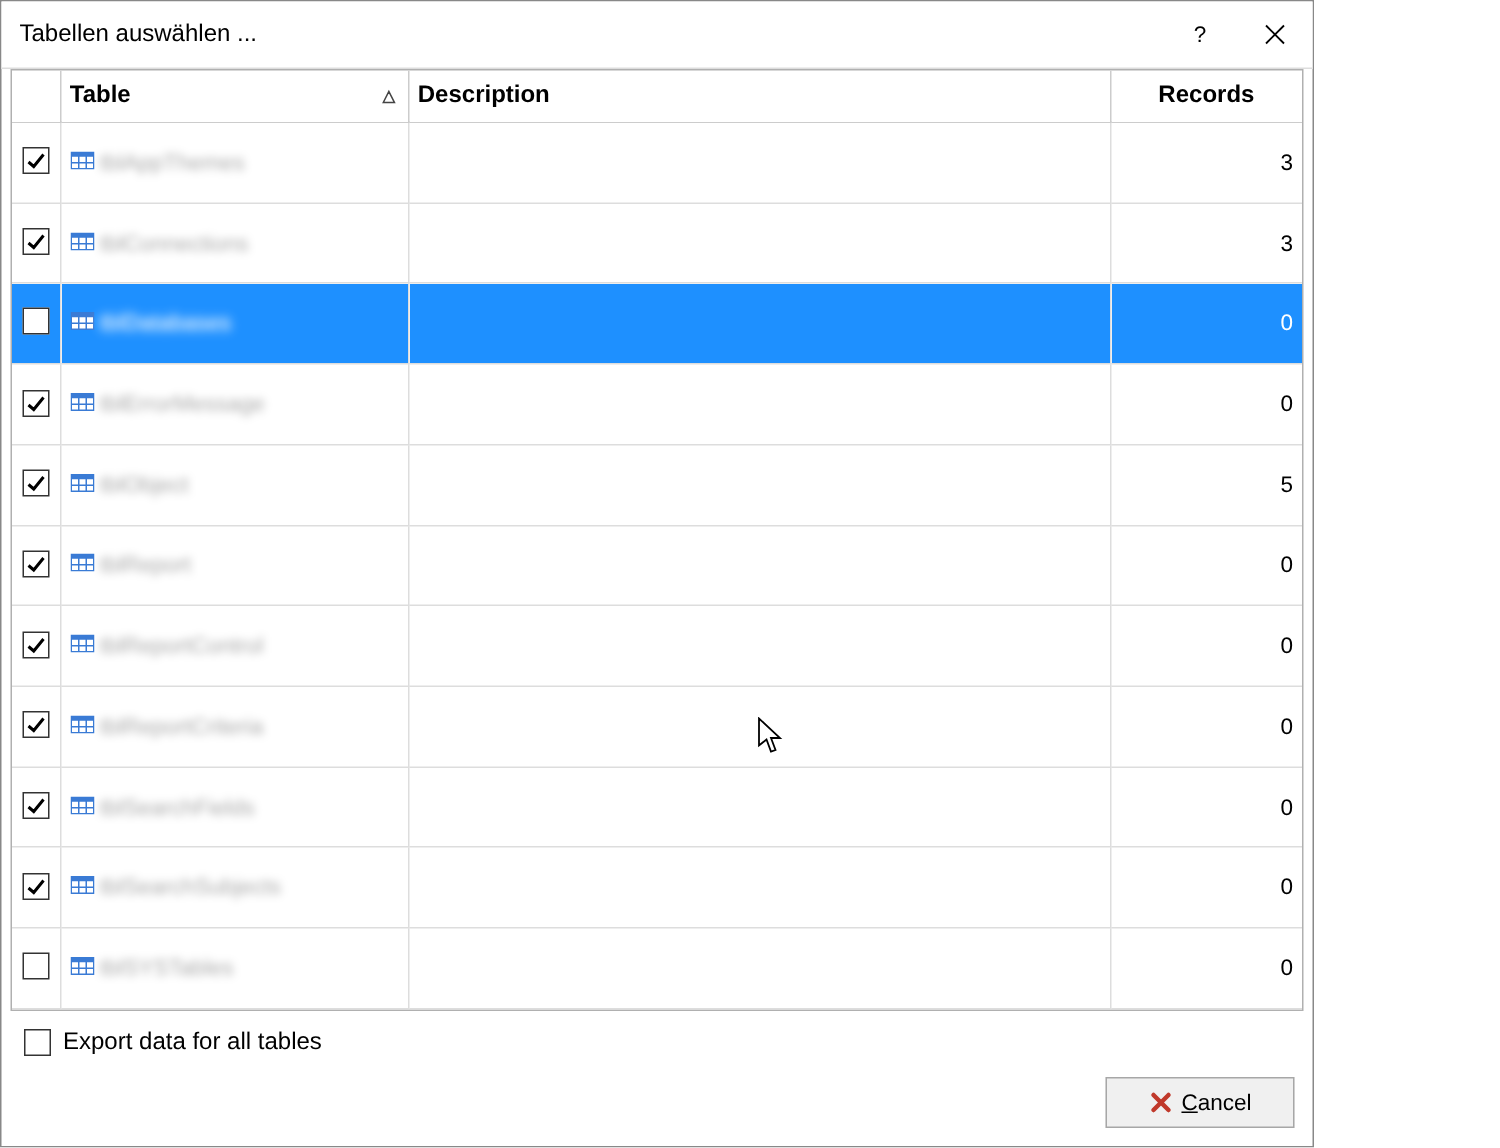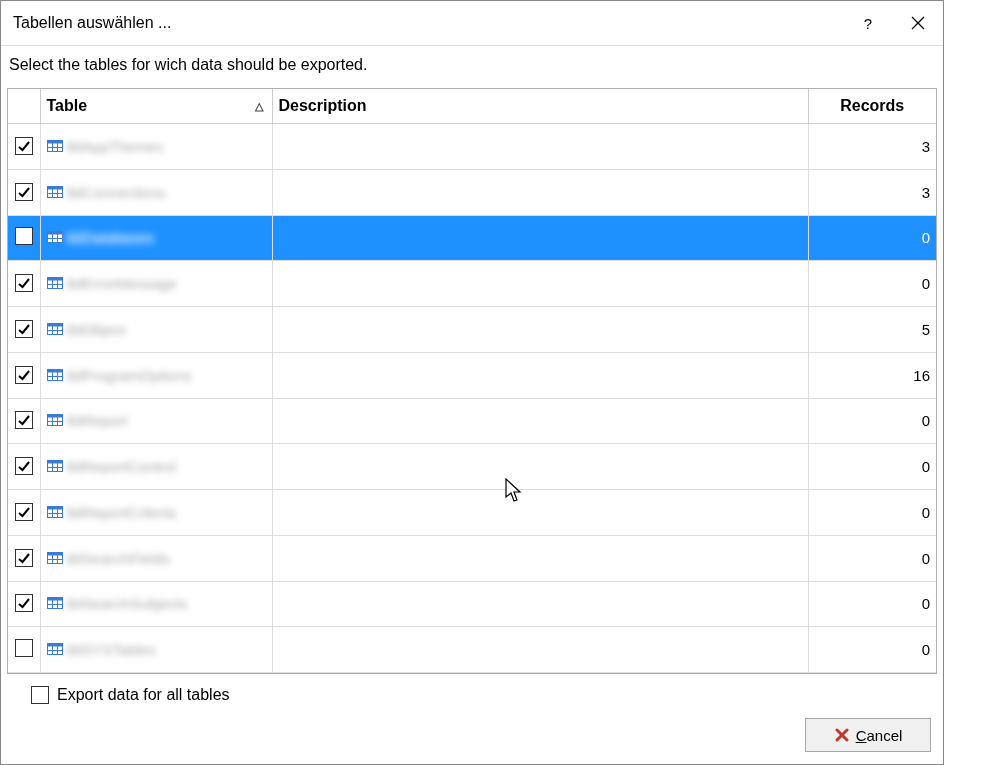--- a/index.html
+++ b/index.html
@@ -14,7 +14,7 @@
     overflow: hidden;
   }
   .dialog {
-    width: 944px;
+    width: 876px;
     height: 765px;
     display: flex;
     flex-direction: column;

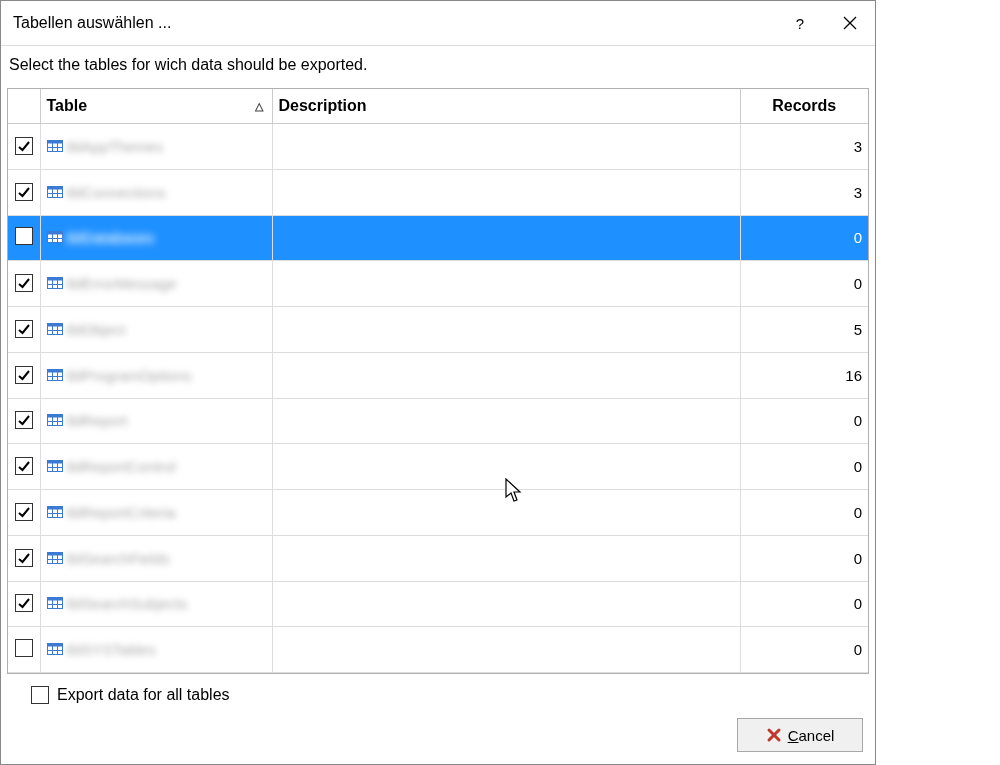--- a/index.html
+++ b/index.html
@@ -195,7 +195,6 @@
     </div>
   </div>
 
-  <div class="instruction">Select the tables for wich data should be exported.</div>
 
   <div class="table-wrap">
     <table>

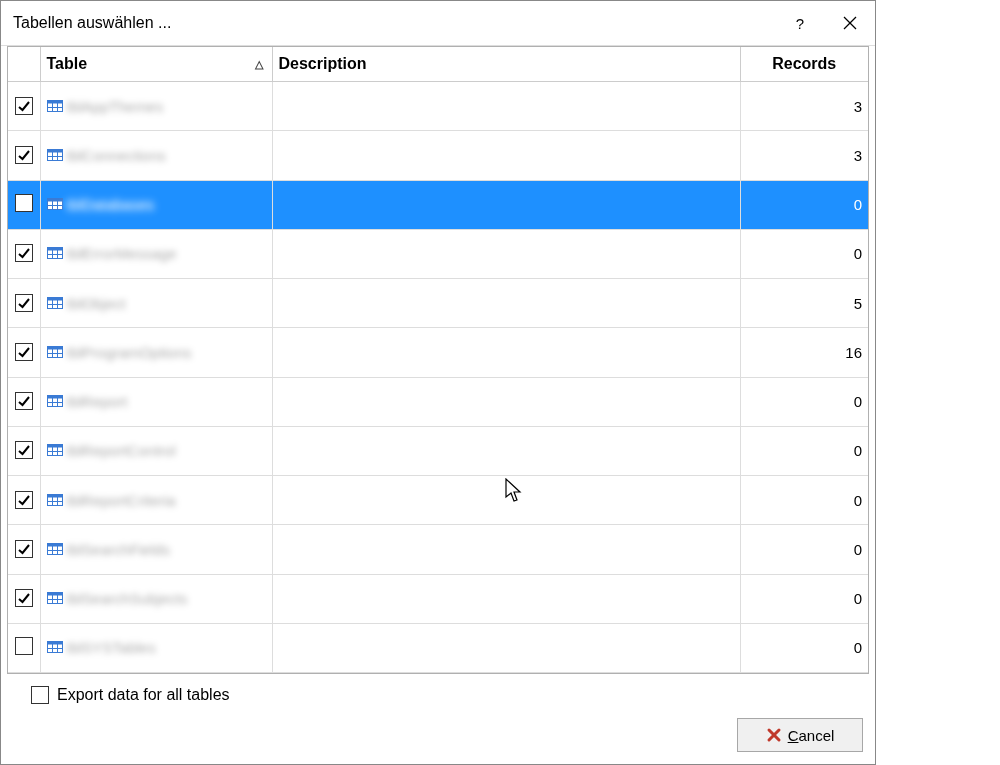--- a/index.html
+++ b/index.html
@@ -332,27 +332,6 @@
                     <line x1="5.5" y1="0.5" x2="5.5" y2="11.5"></line>
                     <line x1="10.5" y1="0.5" x2="10.5" y2="11.5"></line>
                   </svg></span>
-                <span class="blur-text">tblProgramOptions</span>
-              </div>
-            </td>
-            <td></td>
-            <td>16</td>
-          </tr>
-          <tr>
-            <td class="check-cell"><span class="checkbox checked">
-                <svg viewBox="0 0 14 14">
-                  <polyline points="2,8 5.5,11 12,3" fill="none" stroke="#000" stroke-width="2"></polyline>
-                </svg>
-              </span></td>
-            <td>
-              <div class="table-name-cell">
-                <span><svg class="table-icon" viewBox="0 0 16 12">
-                    <rect class="body" x="0.5" y="0.5" width="15" height="11"></rect>
-                    <rect class="hdr" x="0.5" y="0.5" width="15" height="3"></rect>
-                    <line x1="0.5" y1="7.5" x2="15.5" y2="7.5"></line>
-                    <line x1="5.5" y1="0.5" x2="5.5" y2="11.5"></line>
-                    <line x1="10.5" y1="0.5" x2="10.5" y2="11.5"></line>
-                  </svg></span>
                 <span class="blur-text">tblReport</span>
               </div>
             </td>

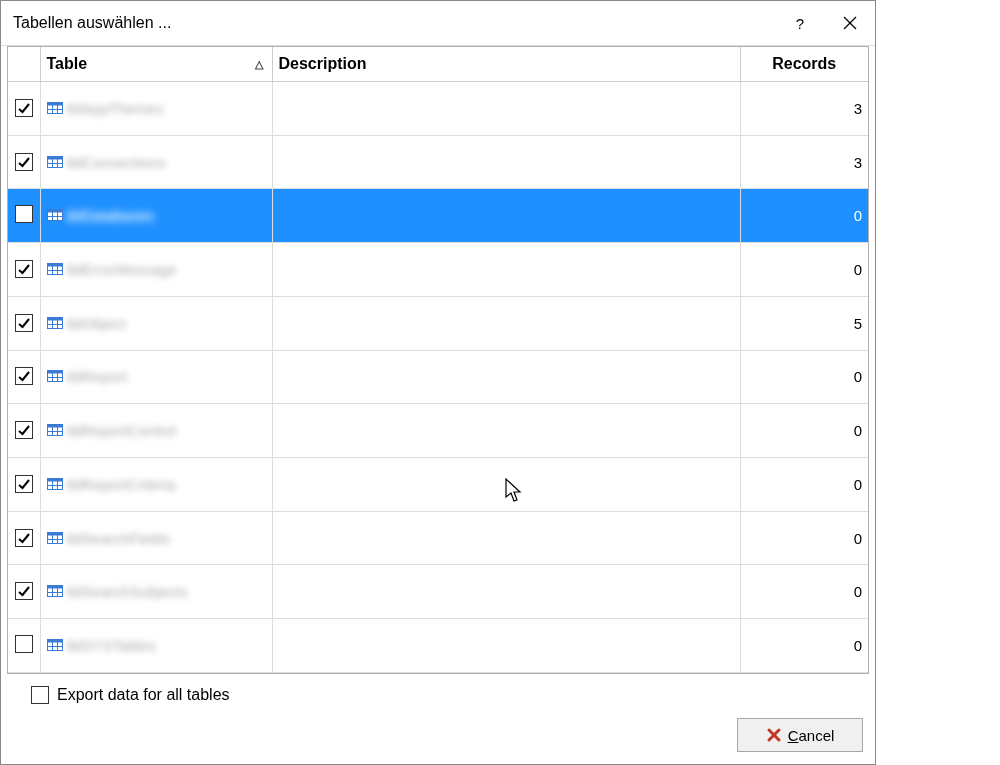--- a/index.html
+++ b/index.html
@@ -144,7 +144,7 @@
 
   
   .footer {
-    padding: 12px 12px 12px 28px;
+    padding: 12px 12px 12px 13px;
     display: flex;
     flex-direction: column;
     gap: 14px;

